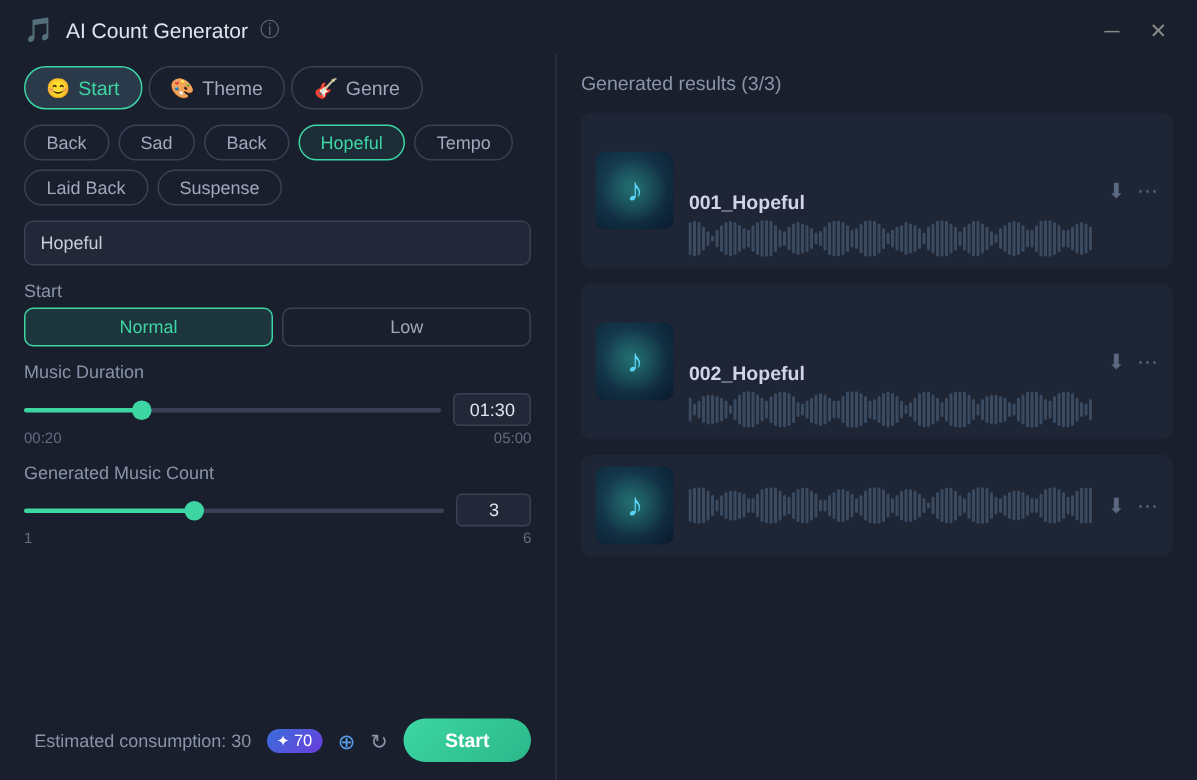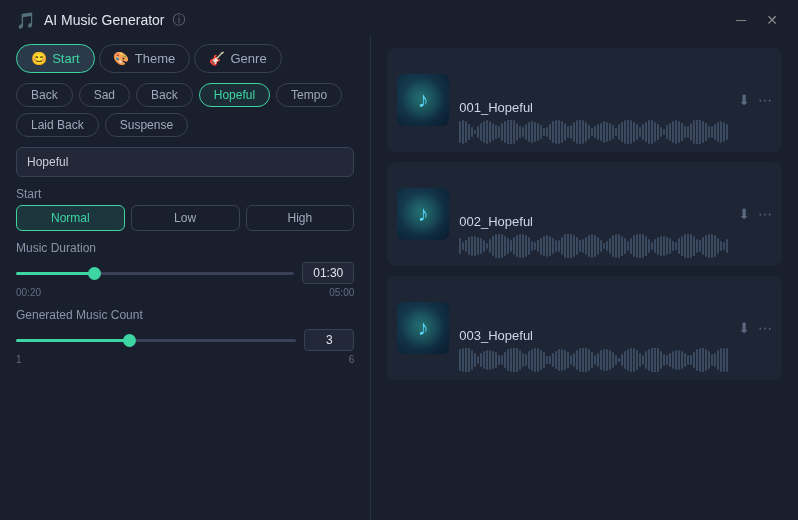--- a/index.html
+++ b/index.html
@@ -320,7 +320,7 @@
 <div class="title-bar">
   <div class="title-bar-left">
     <span style="font-size:16px; color:#3dd6a3;">🎵</span>
-    <span class="title-text">AI Music Generator</span>
+    <span class="title-text">AI Count Generator</span>
     <span style="font-size:13px; color:#666c80; cursor:pointer;">ⓘ</span>
   </div>
   <div class="title-bar-right">

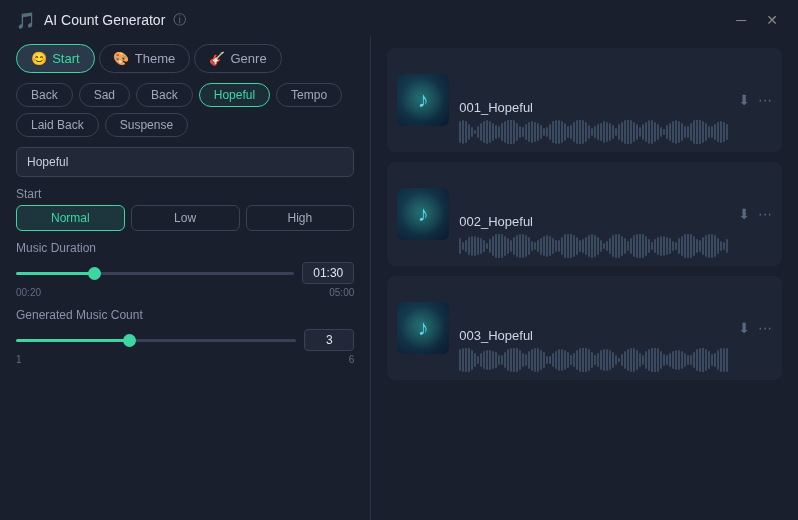--- a/index.html
+++ b/index.html
@@ -396,6 +396,7 @@
   </div>
 
   <div class="right-panel">
+    <div class="results-header">Generated results (3/3)</div>
 
     <div class="result-item">
       <div class="result-thumb">

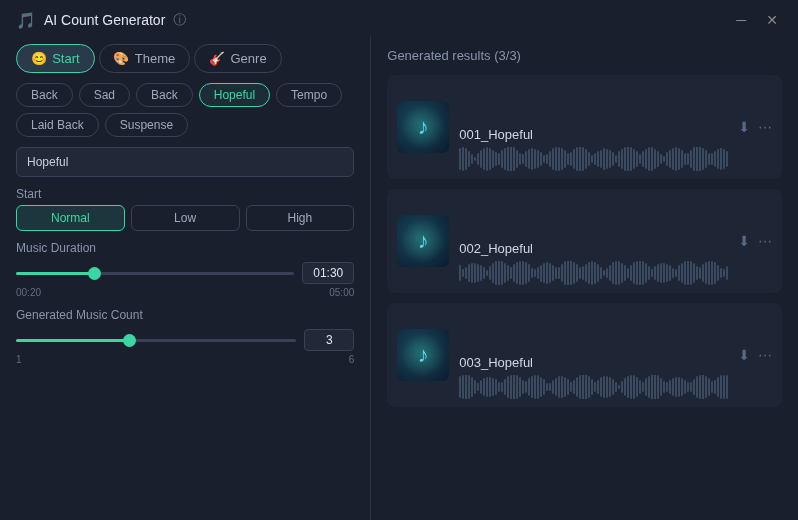--- a/index.html
+++ b/index.html
@@ -287,7 +287,7 @@
     .result-name {
       font-size: 13px;
       color: #d0d6e6;
-      font-weight: 400;
+      font-weight: 700;
       margin-top: 44px;
     }
     .waveform {

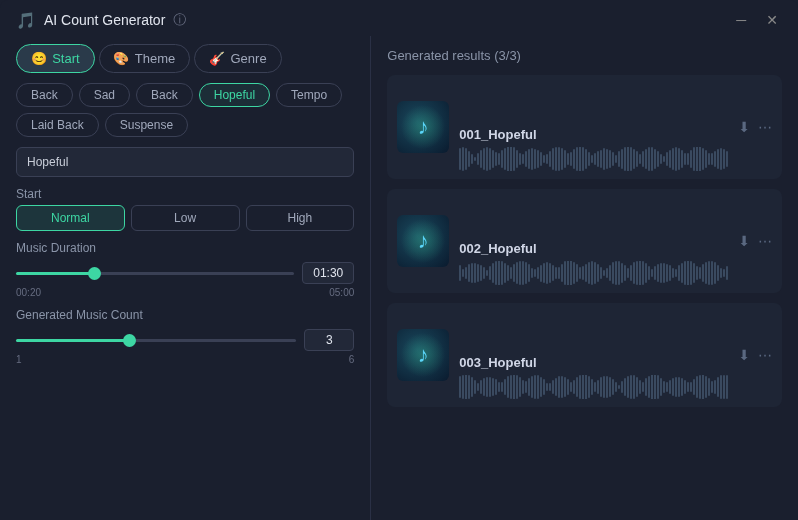--- a/index.html
+++ b/index.html
@@ -365,7 +365,6 @@
       <div class="tempo-row">
         <button class="tempo-btn active">Normal</button>
         <button class="tempo-btn">Low</button>
-        <button class="tempo-btn">High</button>
       </div>
     </div>
 

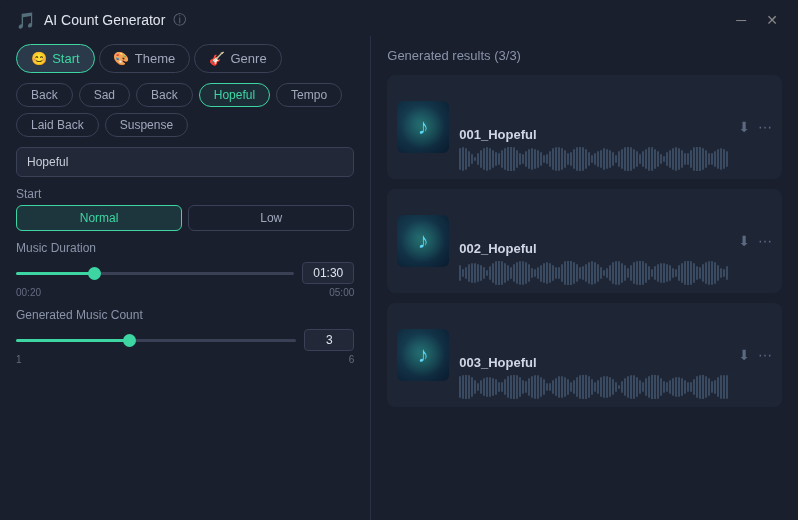--- a/index.html
+++ b/index.html
@@ -612,7 +612,6 @@
         <span class="music-note-icon">♪</span>
       </div>
       <div class="result-content">
-        <span class="result-name">003_Hopeful</span>
         <div class="waveform" id="wv3">
             <div class="wave-bar" style="height: 21.4751px; background: rgb(58, 74, 96);"></div>
             <div class="wave-bar" style="height: 24.8165px; background: rgb(58, 74, 96);"></div>

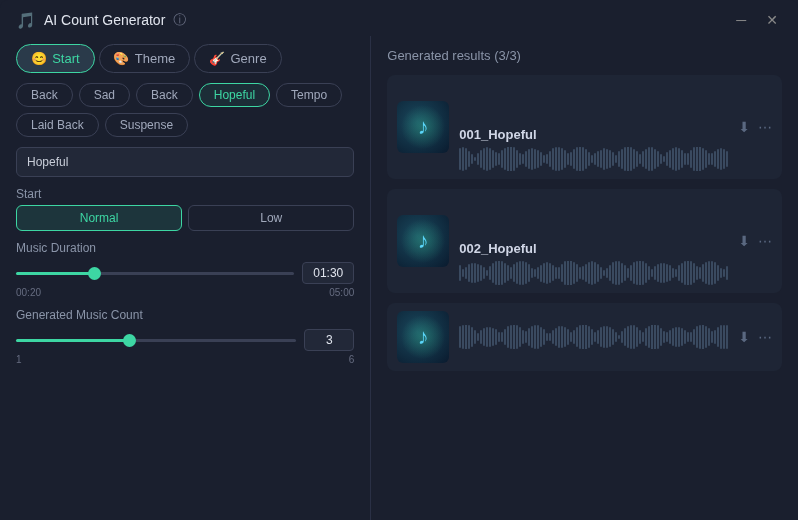--- a/index.html
+++ b/index.html
@@ -392,6 +392,16 @@
       </div>
     </div>
 
+    <div class="bottom-bar">
+      <span class="consumption-text">Estimated consumption: 30</span>
+      <div class="ai-badge">
+        <span style="font-size:10px;">✦</span>
+        <span>70</span>
+      </div>
+      <span class="credit-plus">⊕</span>
+      <span class="refresh-icon">↻</span>
+      <button class="start-btn">Start</button>
+    </div>
   </div>
 
   <div class="right-panel">

